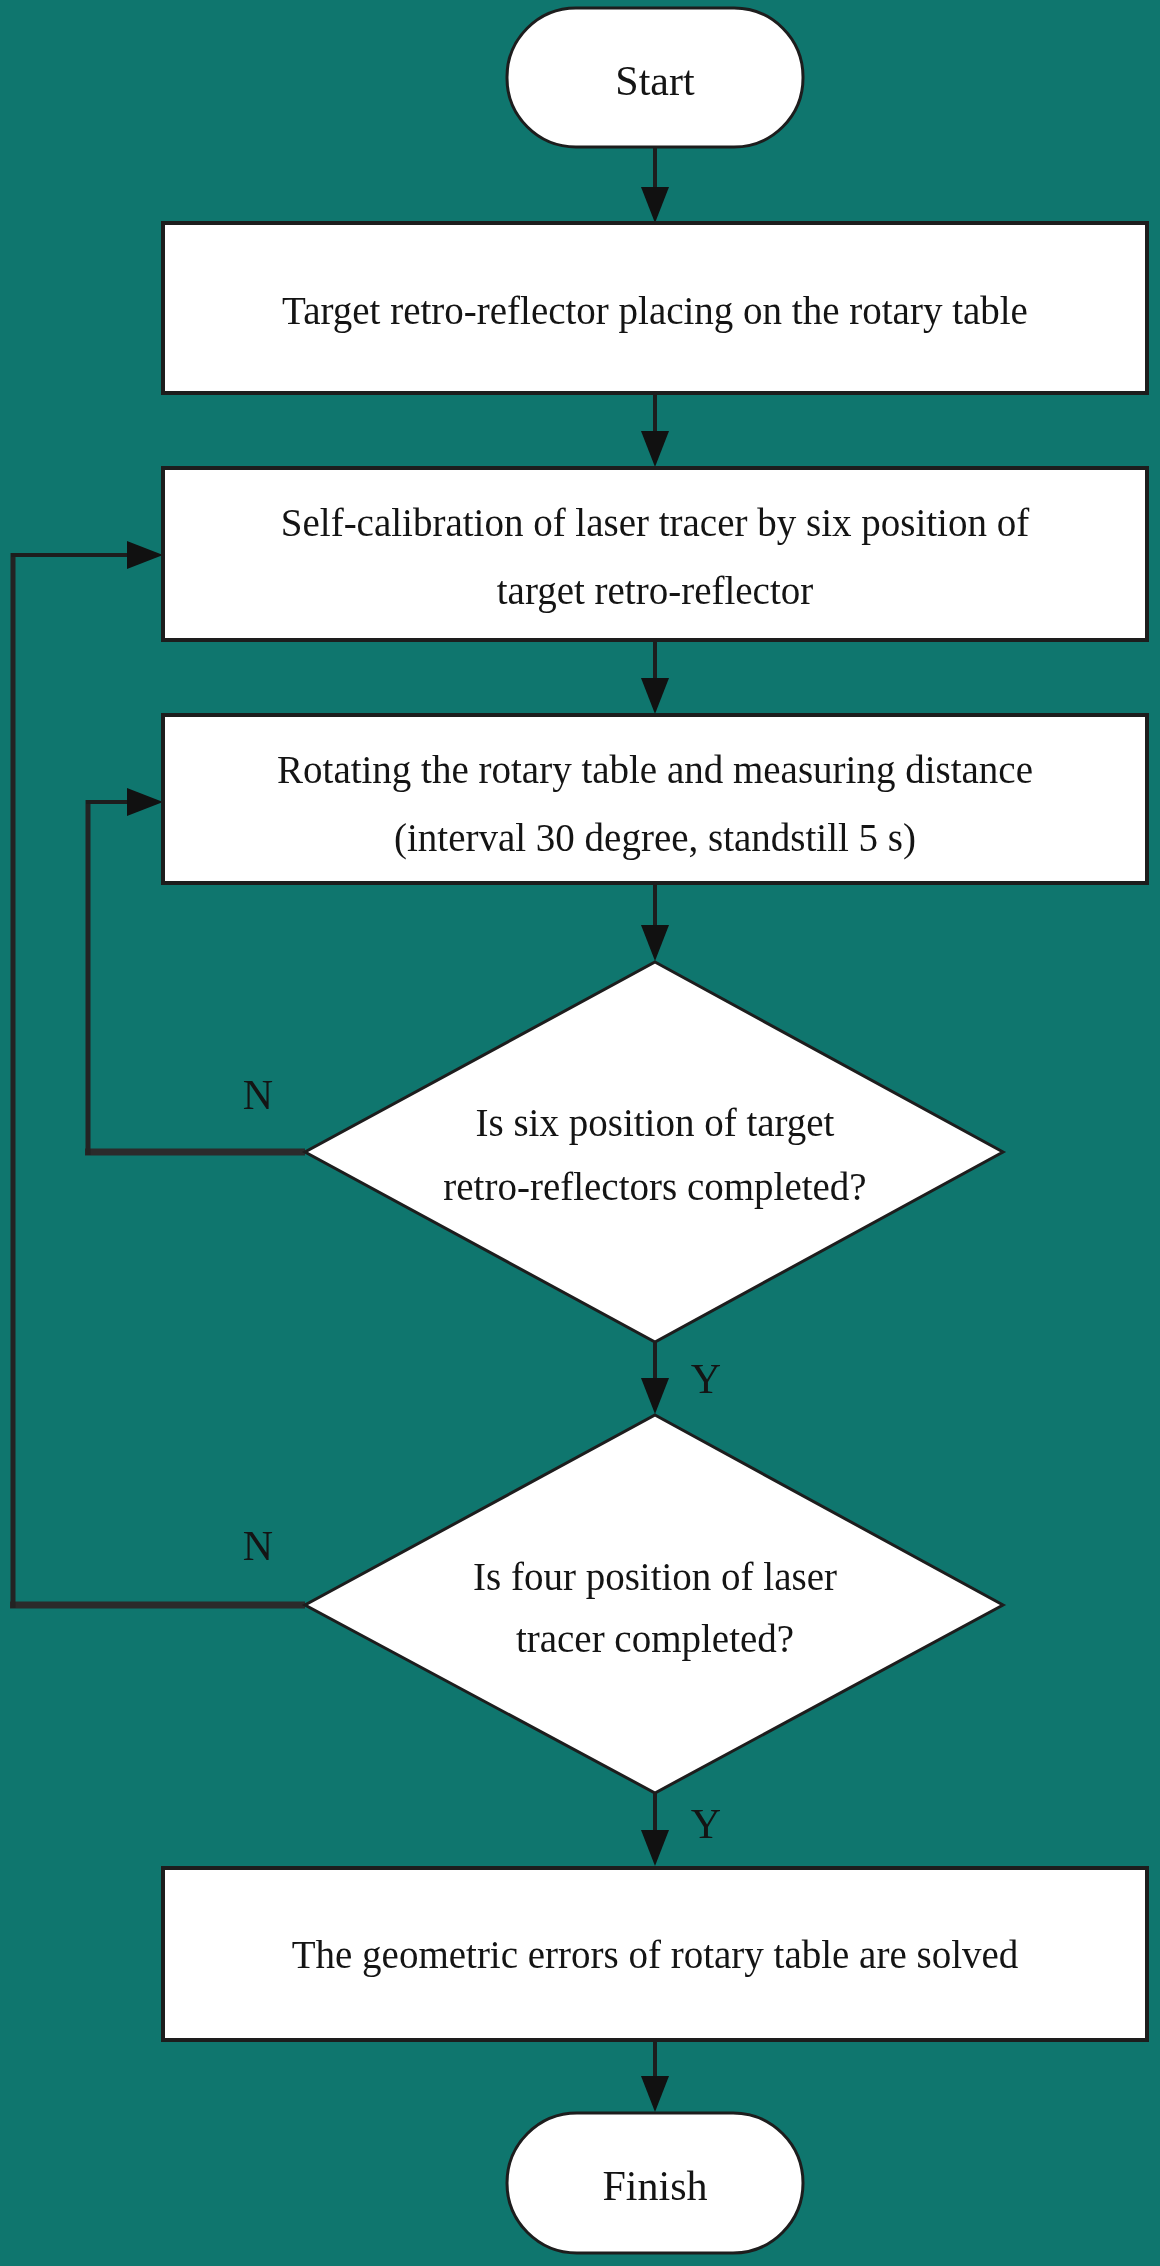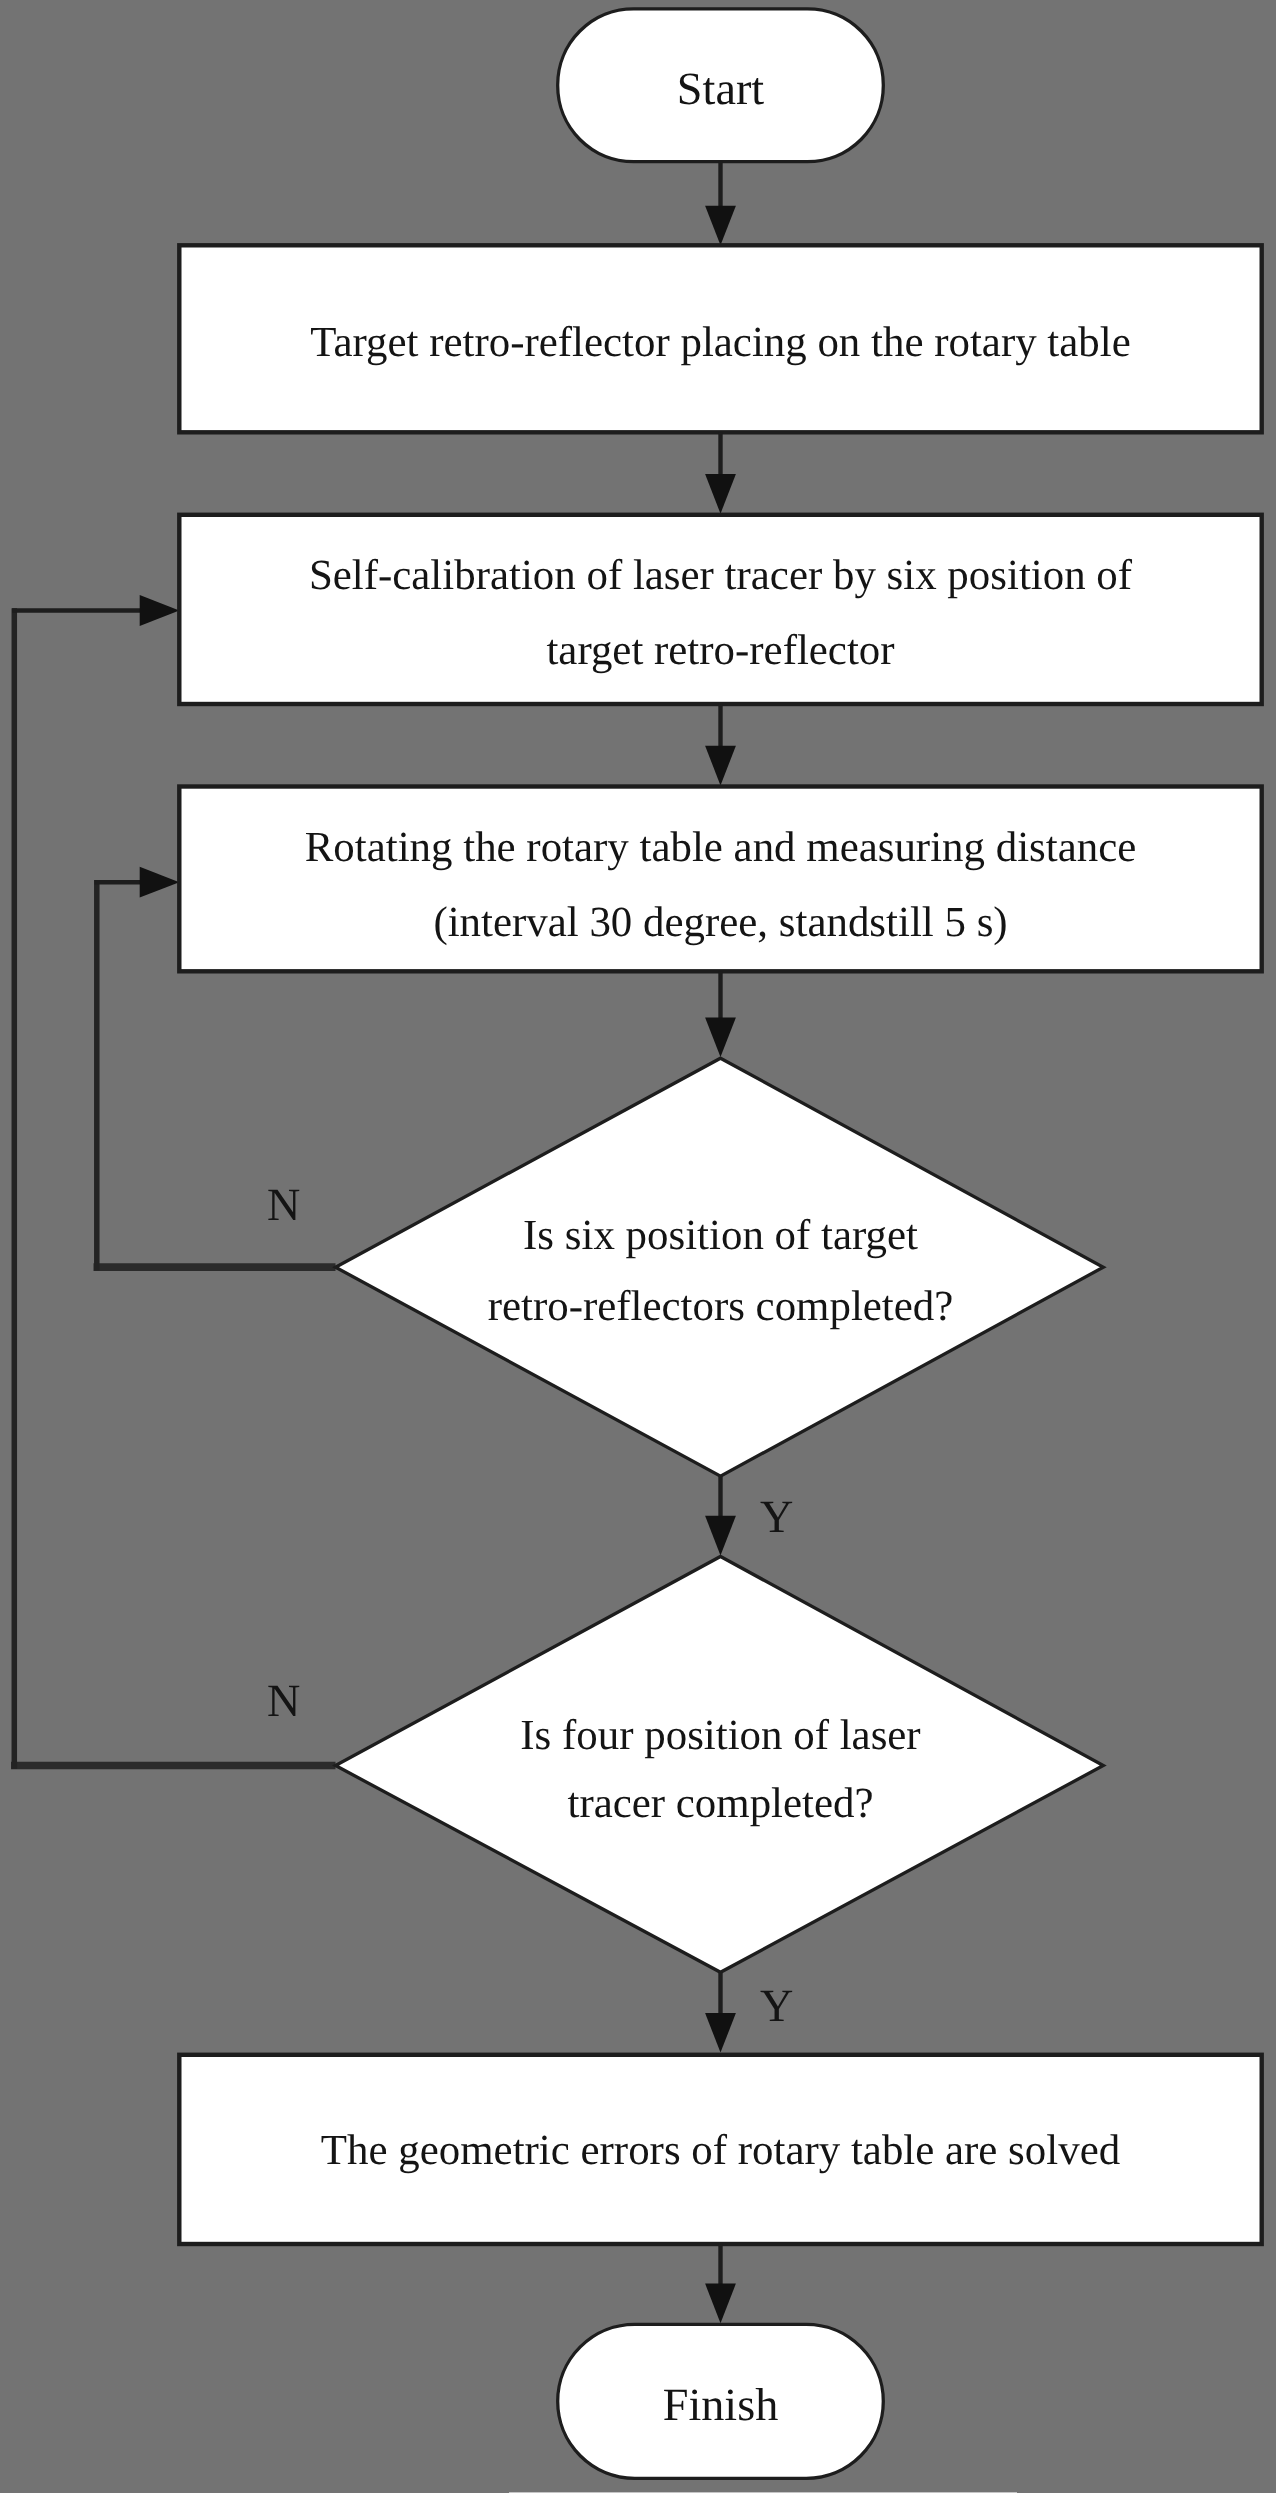--- a/index.html
+++ b/index.html
@@ -10,7 +10,7 @@
   .figure-wrap {
     width: 1160px;
     height: 2266px;
-    background: #737373;
+    background: #0f766e;
     overflow: hidden;
   }
   svg { display: block; }

